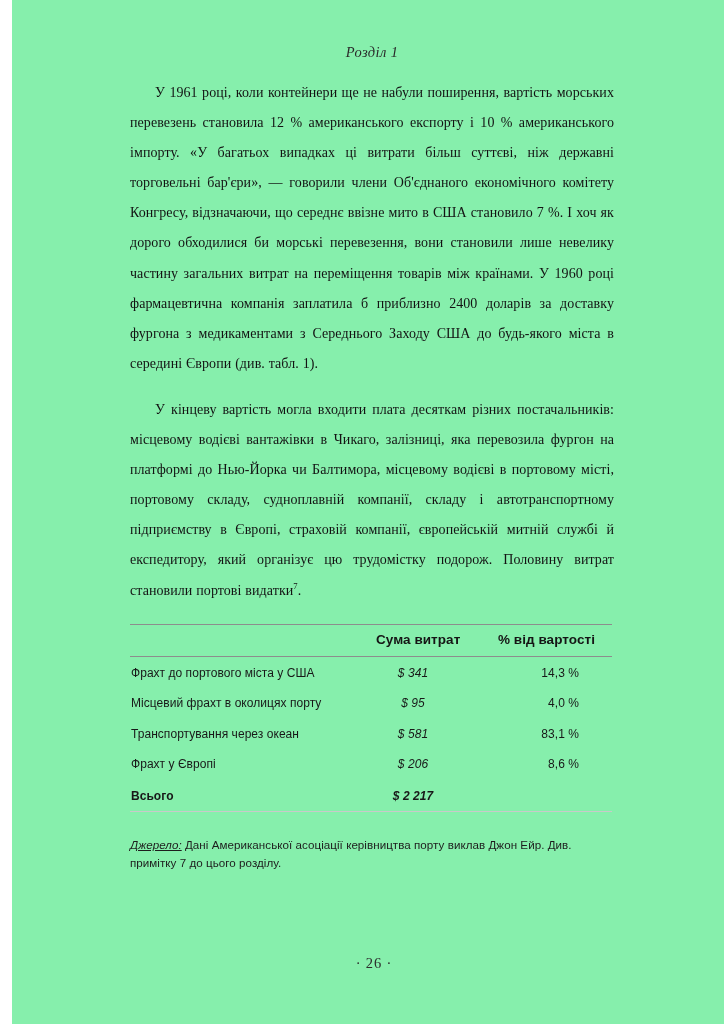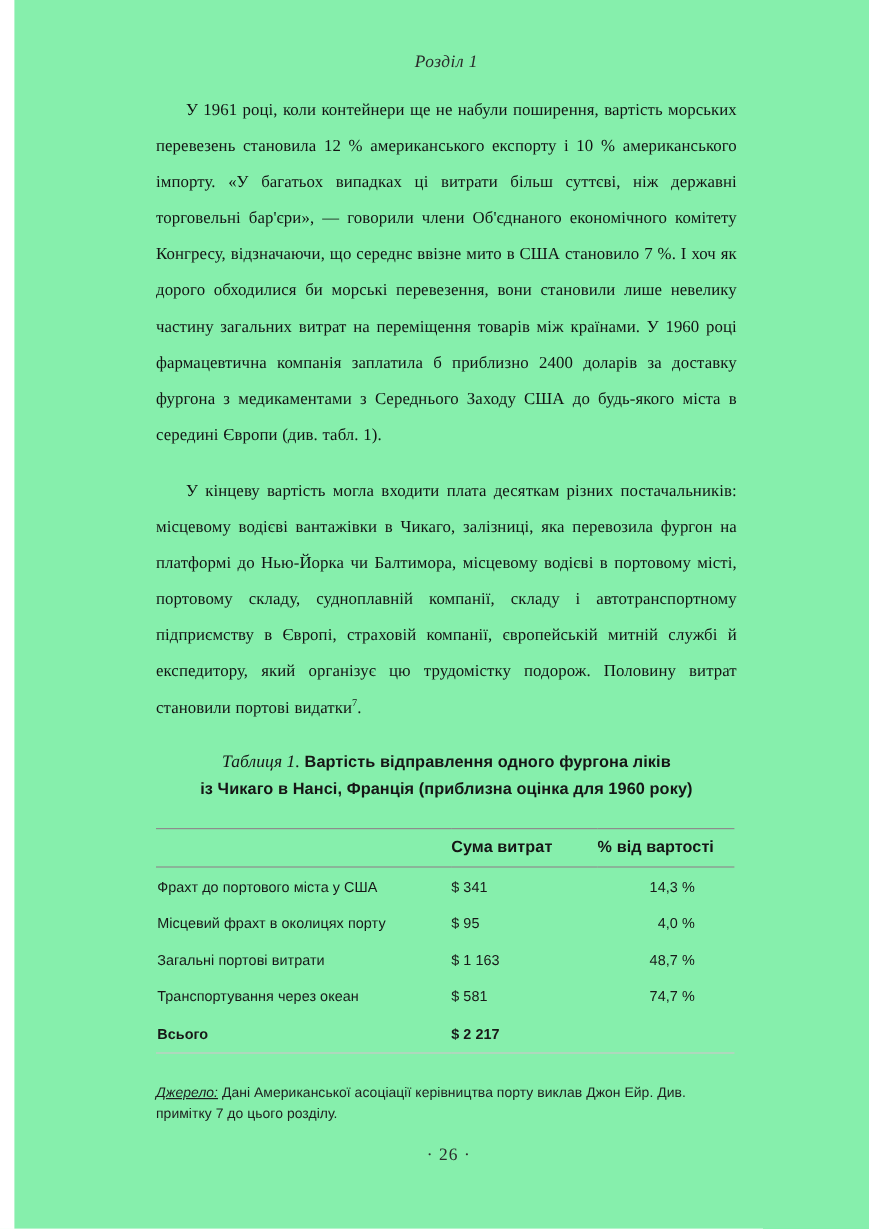--- a/index.html
+++ b/index.html
@@ -183,12 +183,6 @@
 
   <div class="table-wrap">
 
-    <div class="table-caption">
-      <span class="cap-num">Таблиця 1.</span>
-      <span>Вартість відправлення одного фургона ліків</span>
-      <br>
-      <span>із Чикаго в Нансі, Франція (приблизна оцінка для 1960 року)</span>
-    </div>
 
     <table class="cost-table">
       <colgroup>

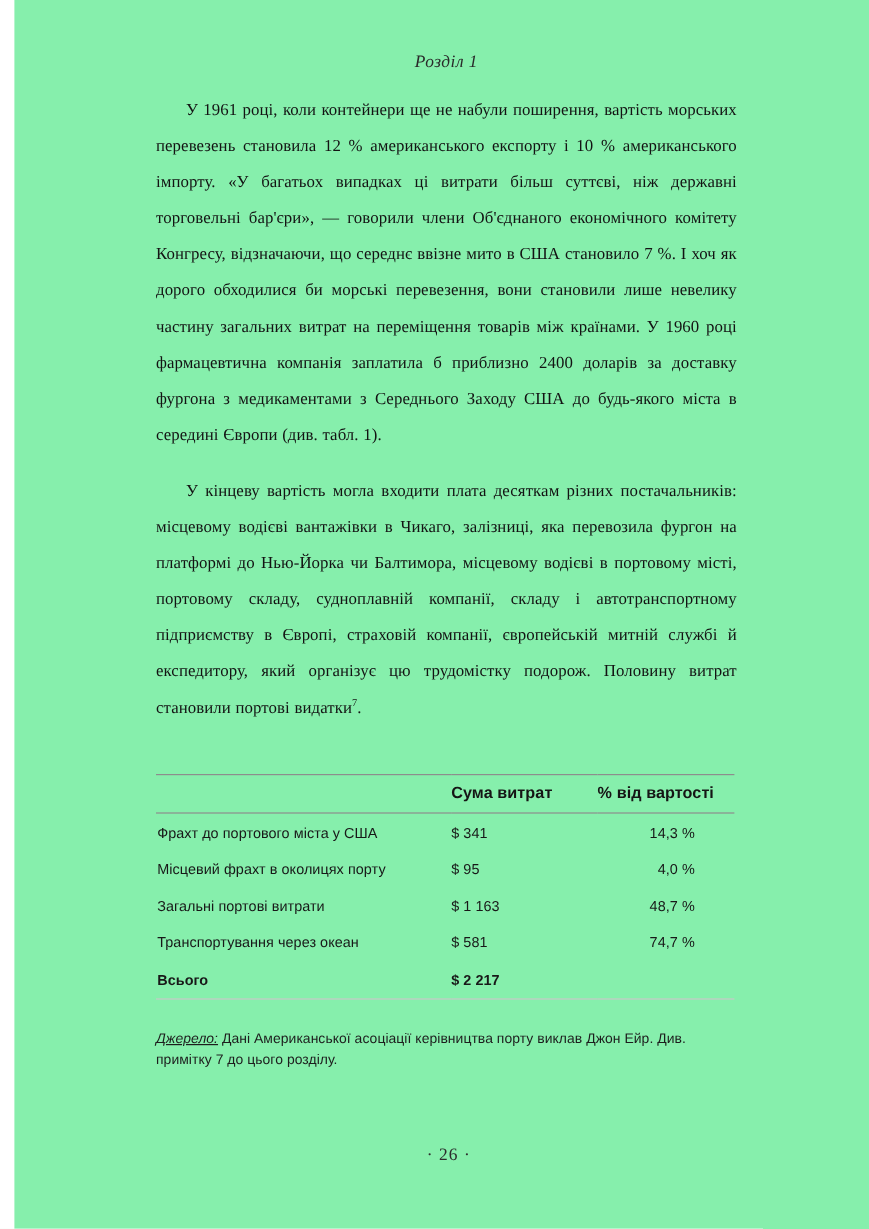--- a/index.html
+++ b/index.html
@@ -92,7 +92,6 @@
   }
 
   table.cost-table {
-    margin-top: 21px;
     width: 482px;
     border-collapse: collapse;
     table-layout: fixed;

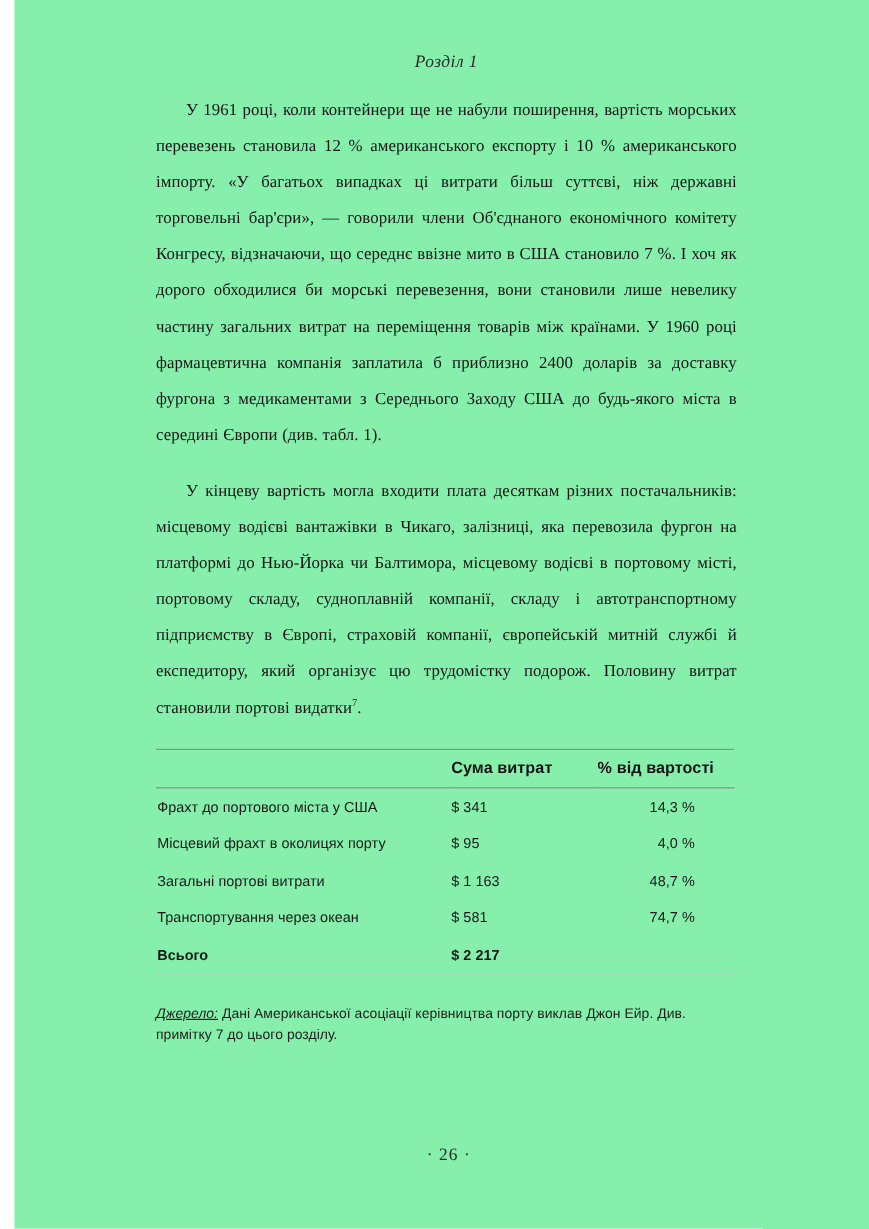--- a/index.html
+++ b/index.html
@@ -124,7 +124,7 @@
     white-space: nowrap;
   }
   table.cost-table tbody td.col-label { text-align: left; padding-left: 1px; }
-  table.cost-table tbody td.col-amount { text-align: left; padding-right: 48px; }
+  table.cost-table tbody td.col-amount { text-align: center; padding-right: 48px; font-style: italic; }
   table.cost-table tbody td.col-pct    { text-align: right; padding-right: 33px; }
 
   table.cost-table tbody tr.total-row td {

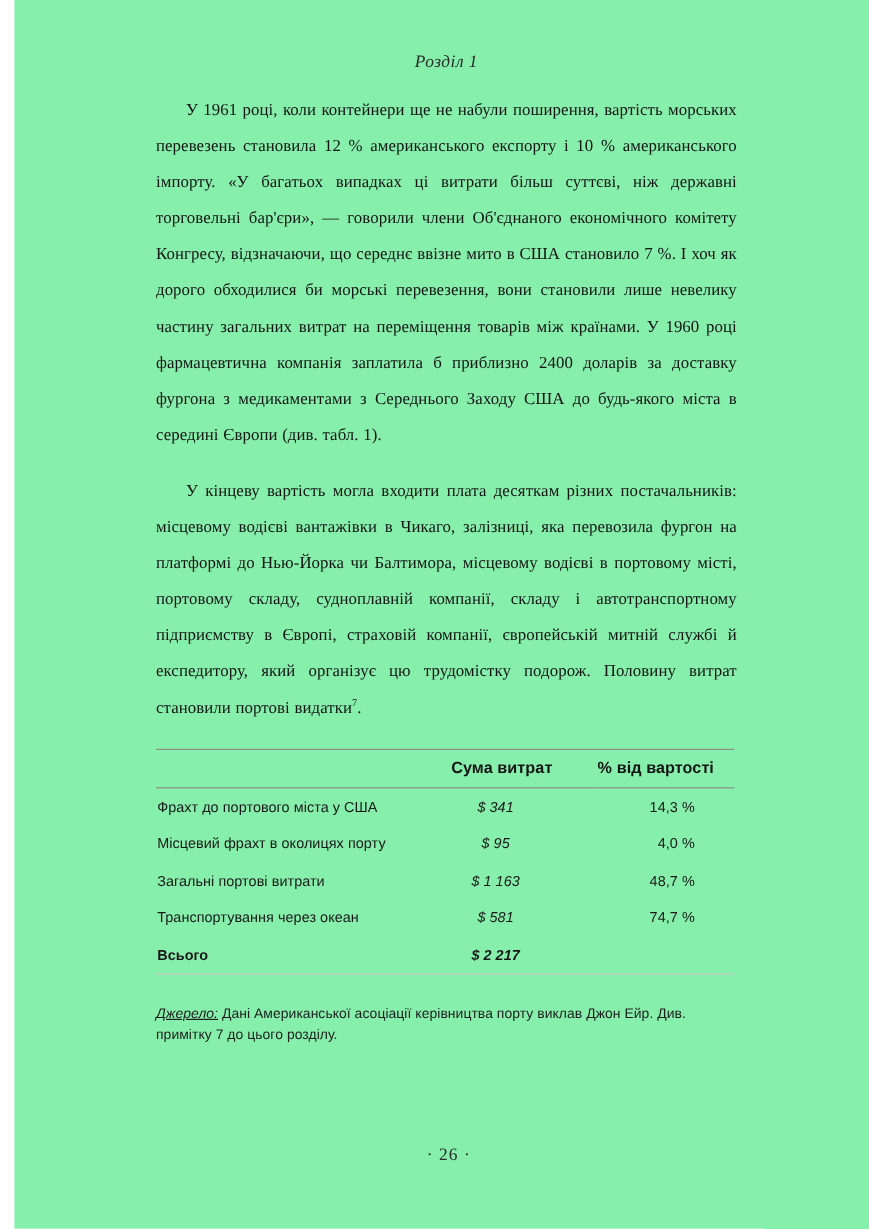--- a/index.html
+++ b/index.html
@@ -208,11 +208,6 @@
           <td class="col-pct">4,0 %</td>
         </tr>
         <tr>
-          <td class="col-label">Загальні портові витрати</td>
-          <td class="col-amount">$ 1 163</td>
-          <td class="col-pct">48,7 %</td>
-        </tr>
-        <tr>
           <td class="col-label">Транспортування через океан</td>
           <td class="col-amount">$ 581</td>
           <td class="col-pct">74,7 %</td>

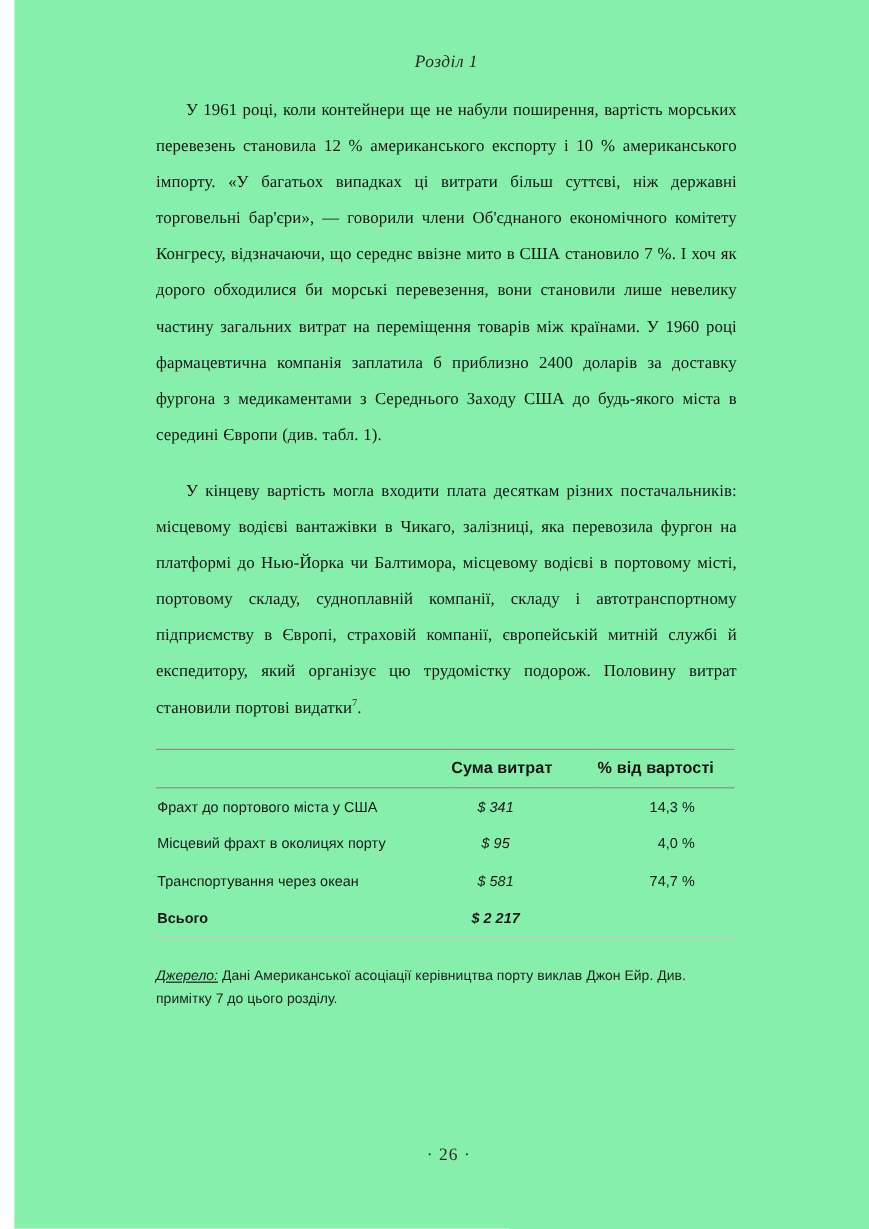--- a/index.html
+++ b/index.html
@@ -210,7 +210,7 @@
         <tr>
           <td class="col-label">Транспортування через океан</td>
           <td class="col-amount">$ 581</td>
-          <td class="col-pct">74,7 %</td>
+          <td class="col-pct">83,1 %</td>
         </tr>
         <tr class="total-row">
           <td class="col-label">Всього</td>

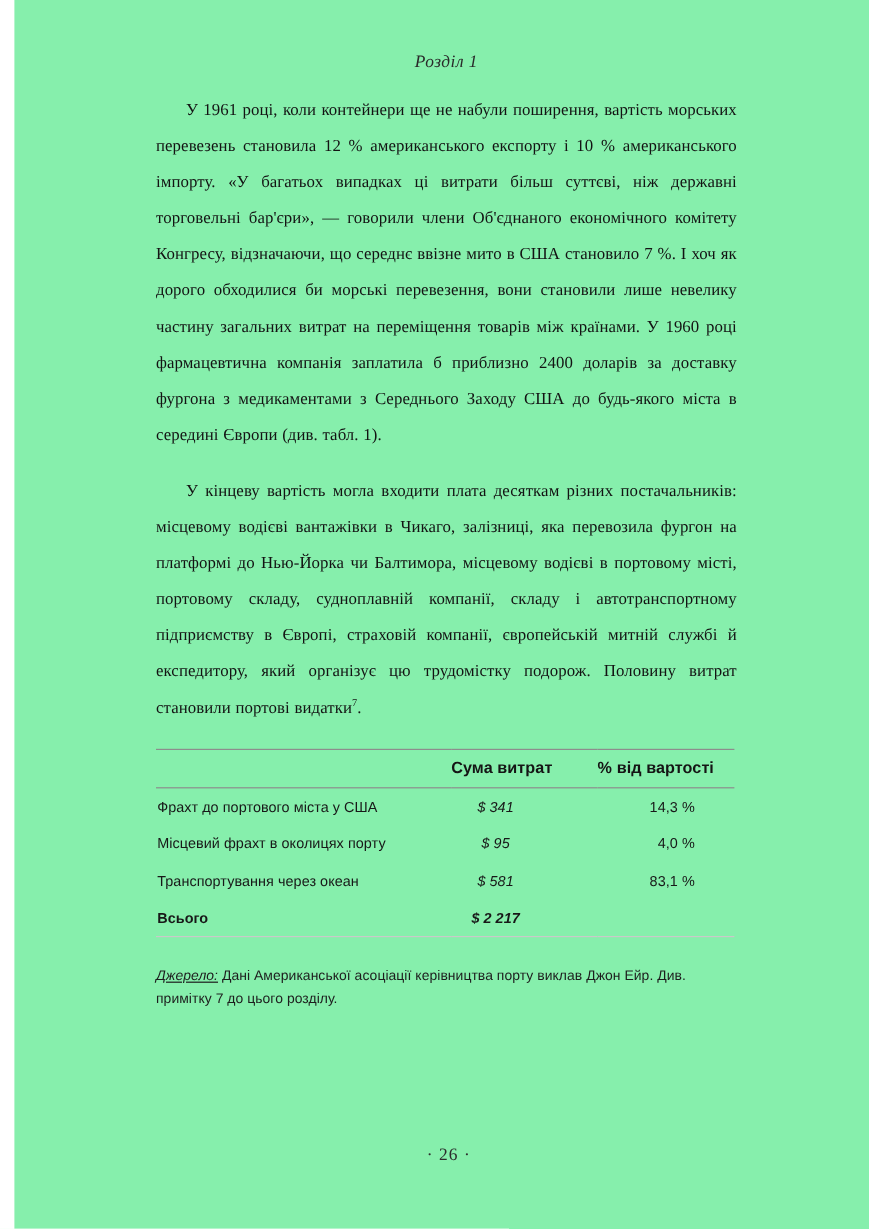--- a/index.html
+++ b/index.html
@@ -212,6 +212,11 @@
           <td class="col-amount">$ 581</td>
           <td class="col-pct">83,1 %</td>
         </tr>
+        <tr>
+          <td class="col-label">Фрахт у Європі</td>
+          <td class="col-amount">$ 206</td>
+          <td class="col-pct">8,6 %</td>
+        </tr>
         <tr class="total-row">
           <td class="col-label">Всього</td>
           <td class="col-amount">$ 2 217</td>

